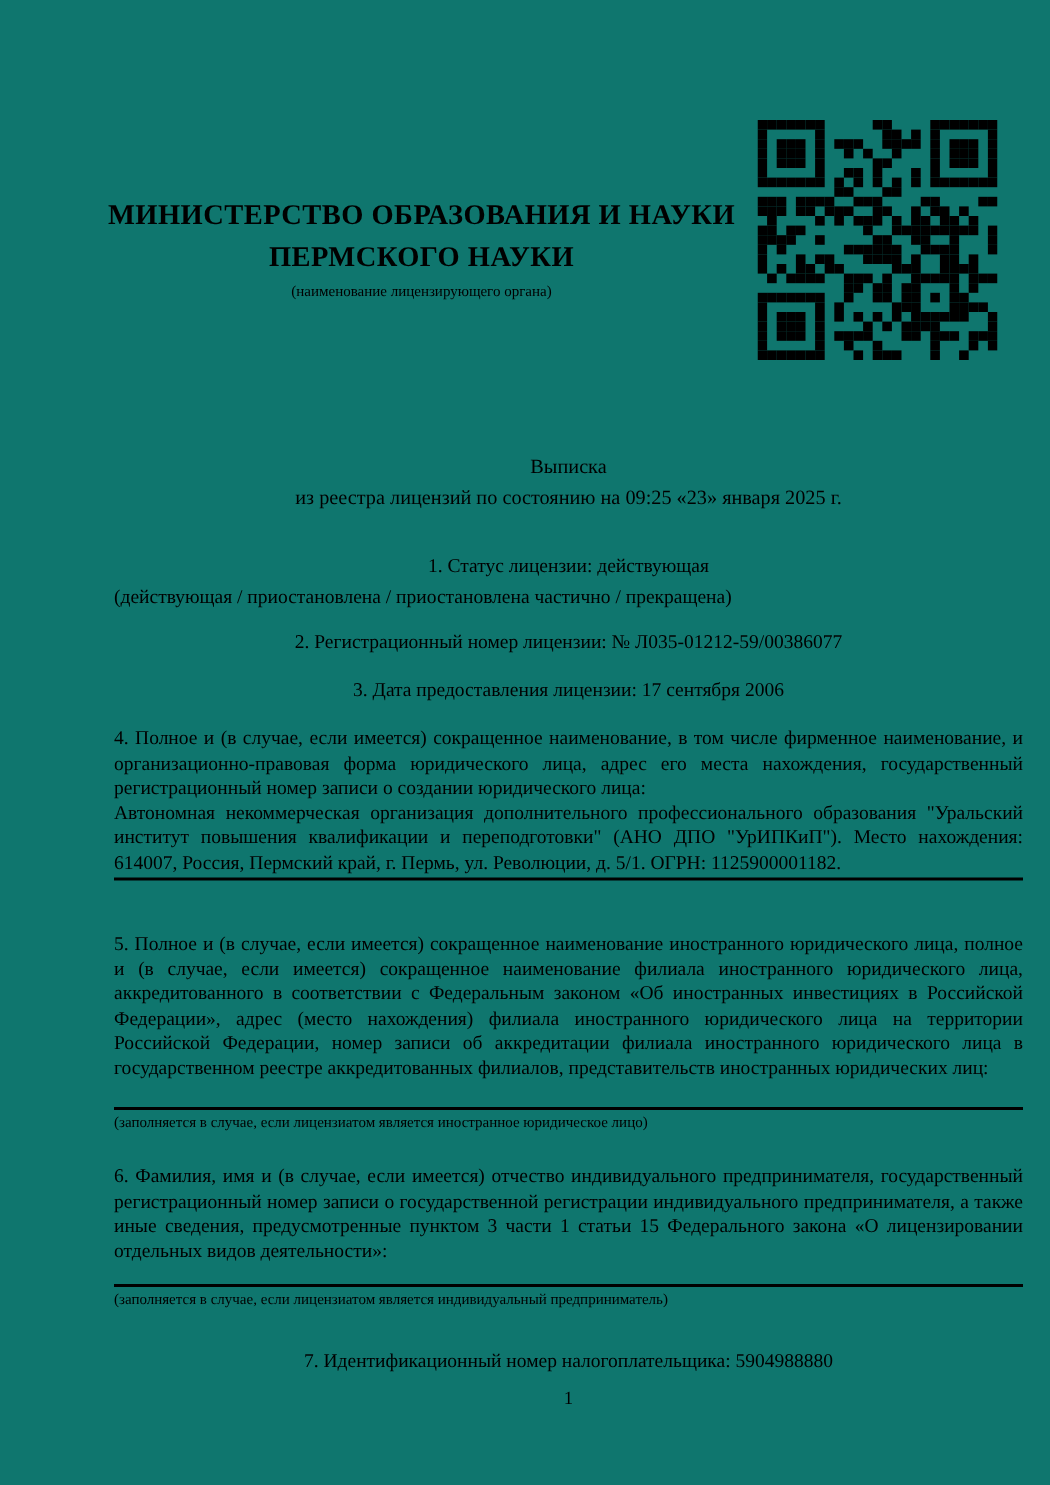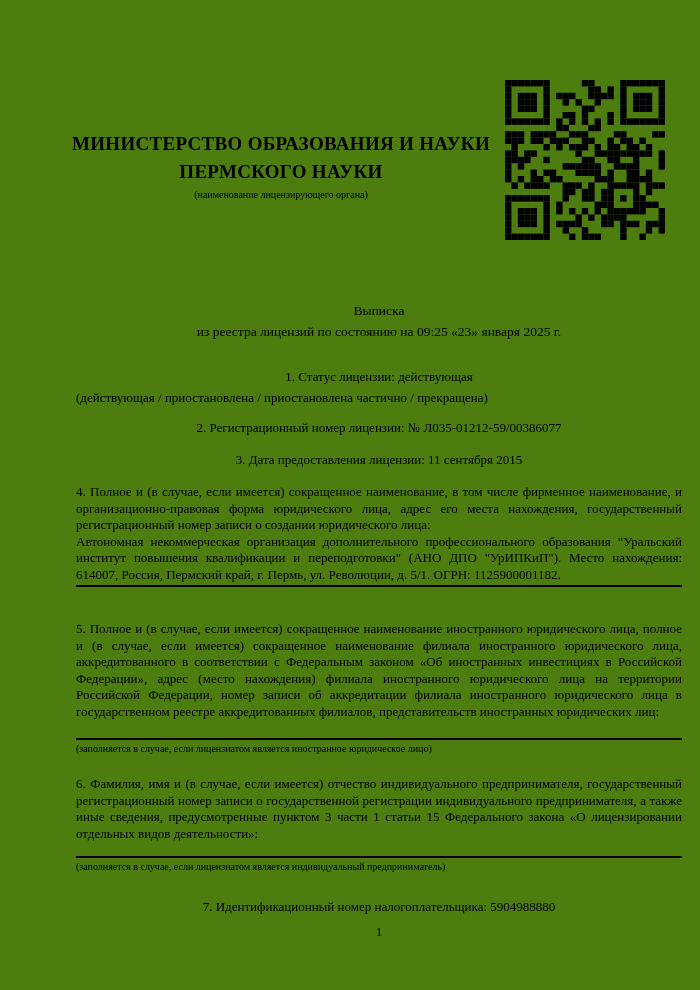--- a/index.html
+++ b/index.html
@@ -8,7 +8,7 @@
     font-family:"Liberation Serif", serif;
     -webkit-font-smoothing:antialiased;
   }
-  .page{position:relative;width:700px;height:990px;background:#4d7c0f;overflow:hidden;}
+  .page{position:relative;width:700px;height:990px;background:#0f766e;overflow:hidden;}
 
   .qr{position:absolute;left:505px;top:80px;width:160px;height:160px;}
 

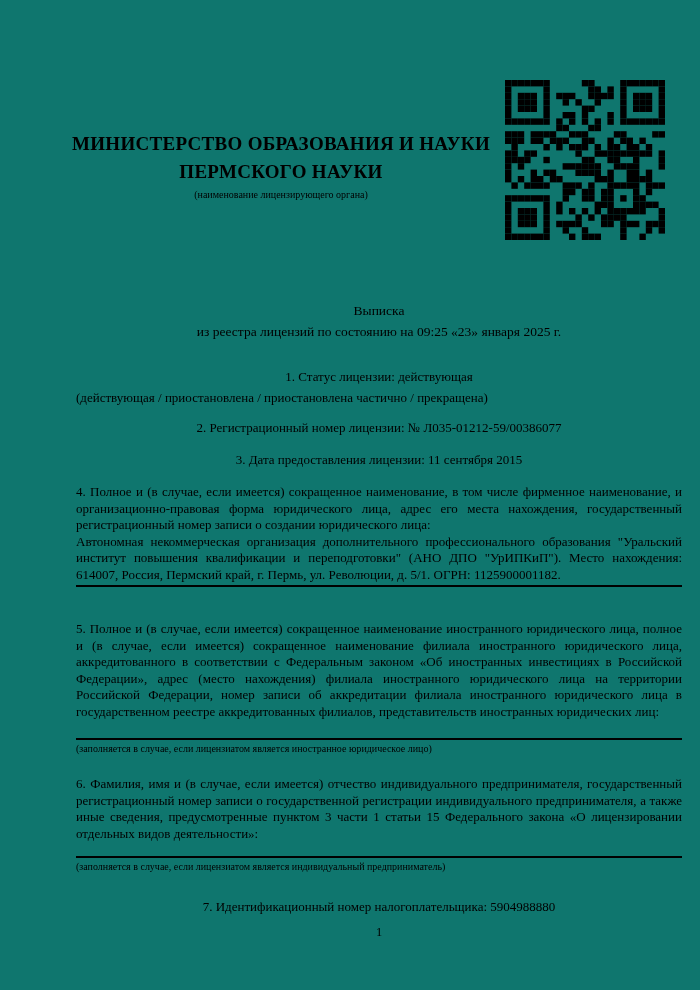--- a/index.html
+++ b/index.html
@@ -380,7 +380,7 @@
 
   <div class="blk i2 item-line">2. Регистрационный номер лицензии: № Л035-01212-59/00386077</div>
 
-  <div class="blk i3 item-line">3. Дата предоставления лицензии: 11 сентября 2015</div>
+  <div class="blk i3 item-line">3. Дата предоставления лицензии: 17 сентября 2006</div>
 
   <div class="blk i4">
     <p class="just">4. Полное и (в случае, если имеется) сокращенное наименование, в том числе фирменное наименование, и организационно-правовая форма юридического лица, адрес его места нахождения, государственный регистрационный номер записи о создании юридического лица:</p>

